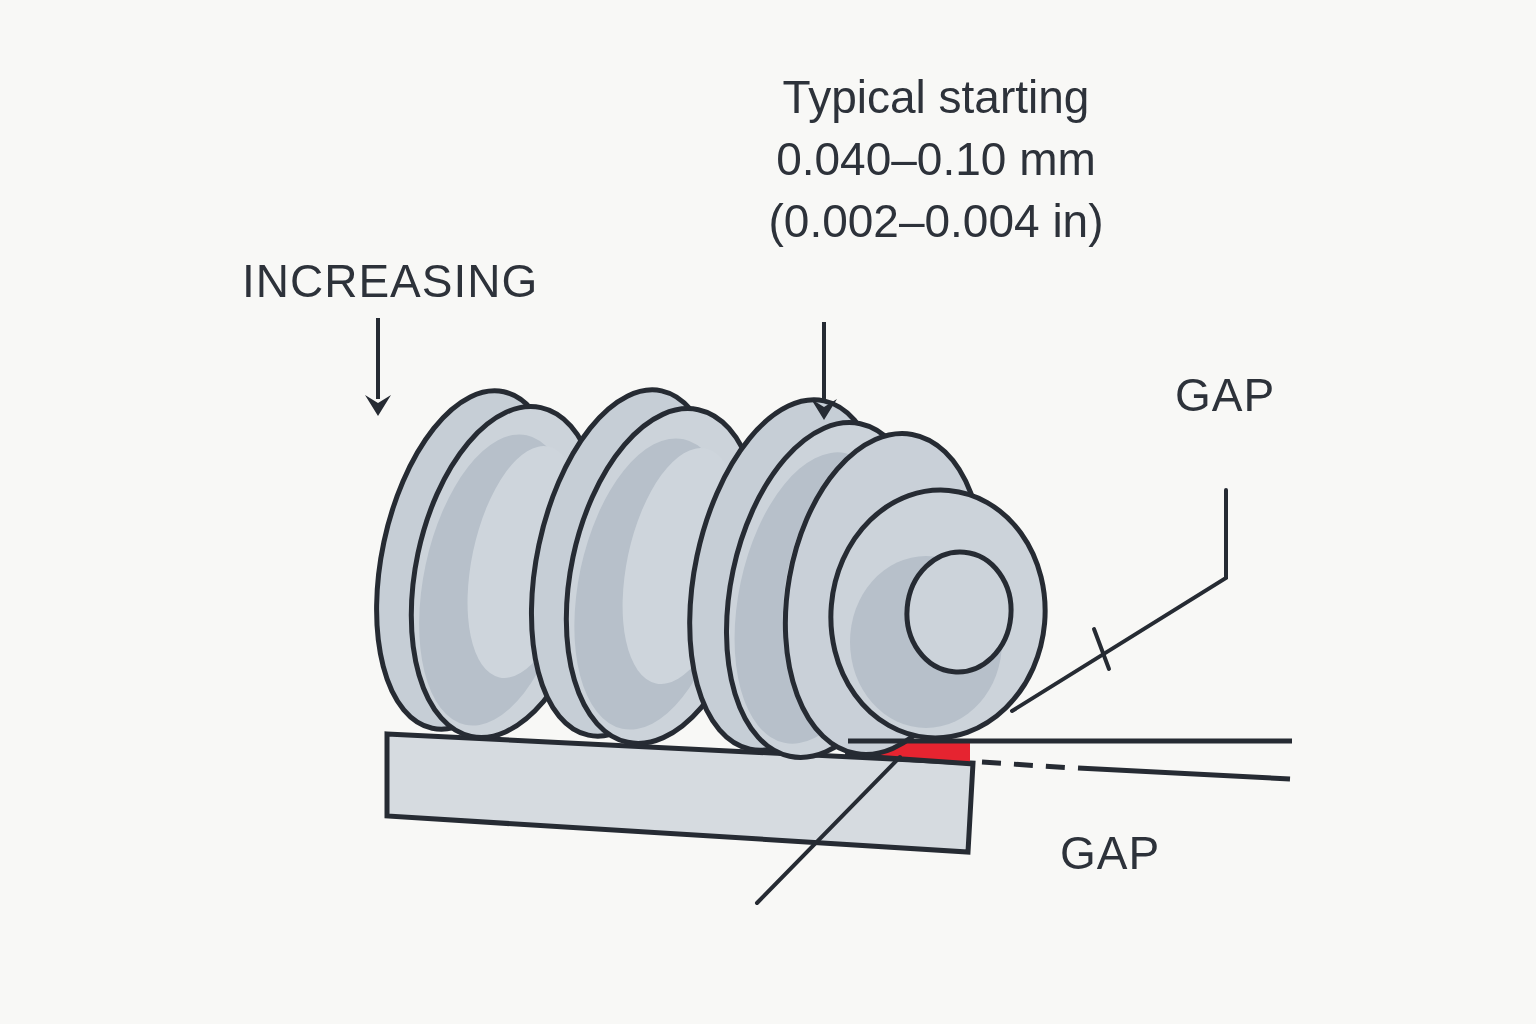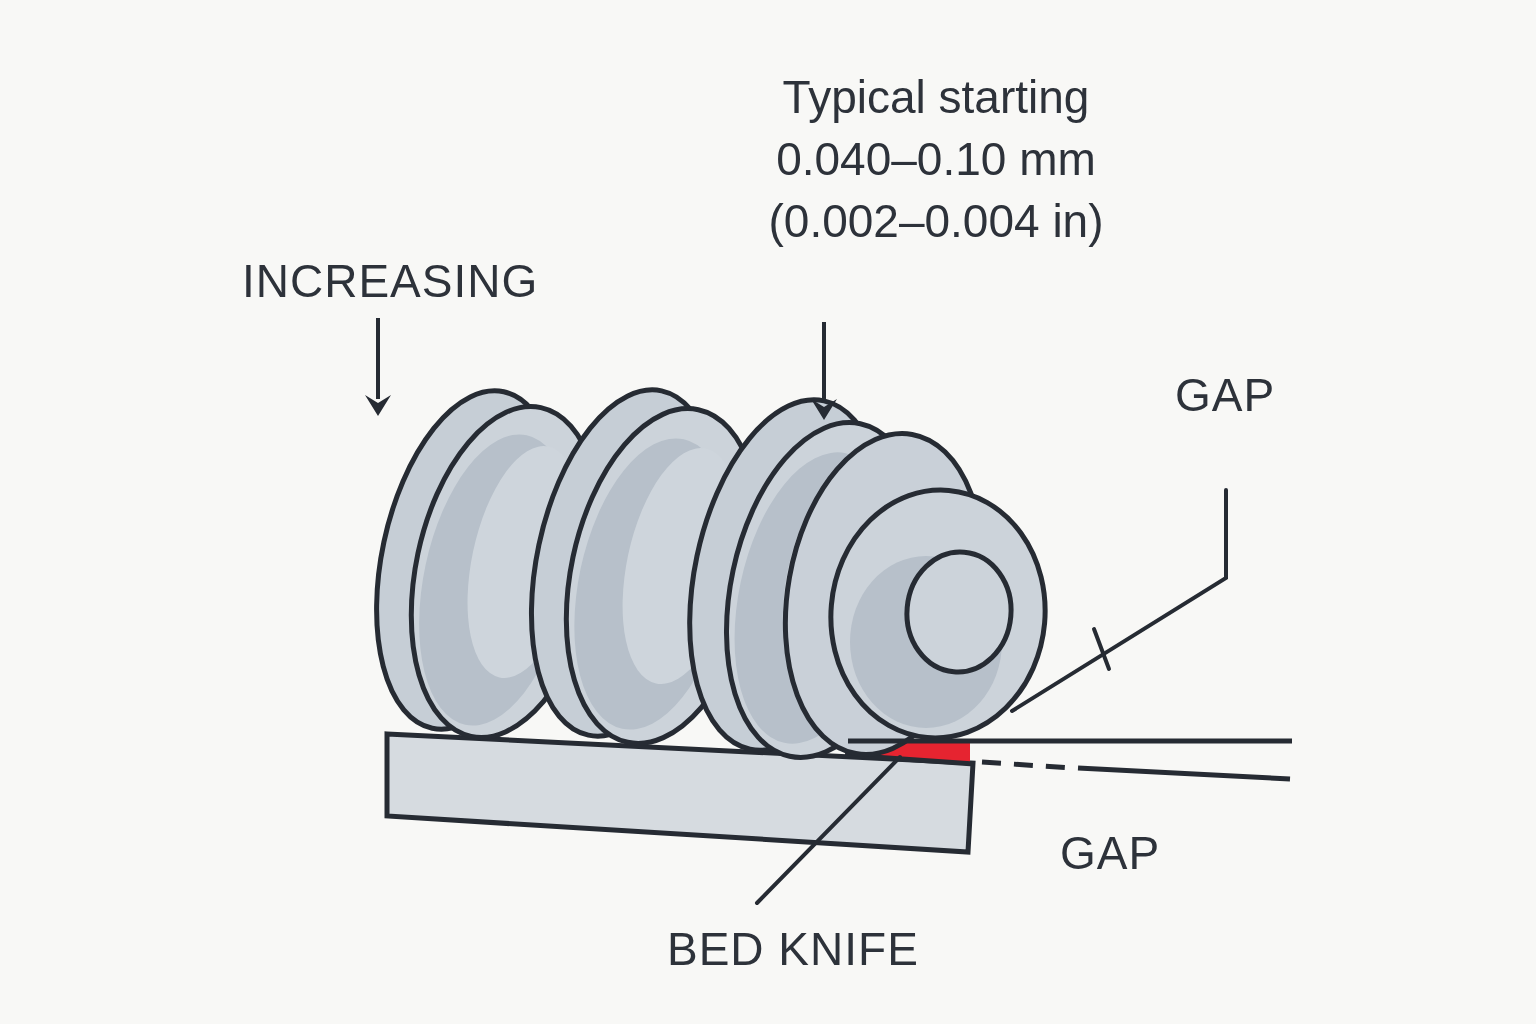--- a/index.html
+++ b/index.html
@@ -95,7 +95,6 @@
     <span>GAP</span>
   </div>
 
-  <div class="label" style="left:667px;top:919px;">BED KNIFE</div>
 
 </div>
 

